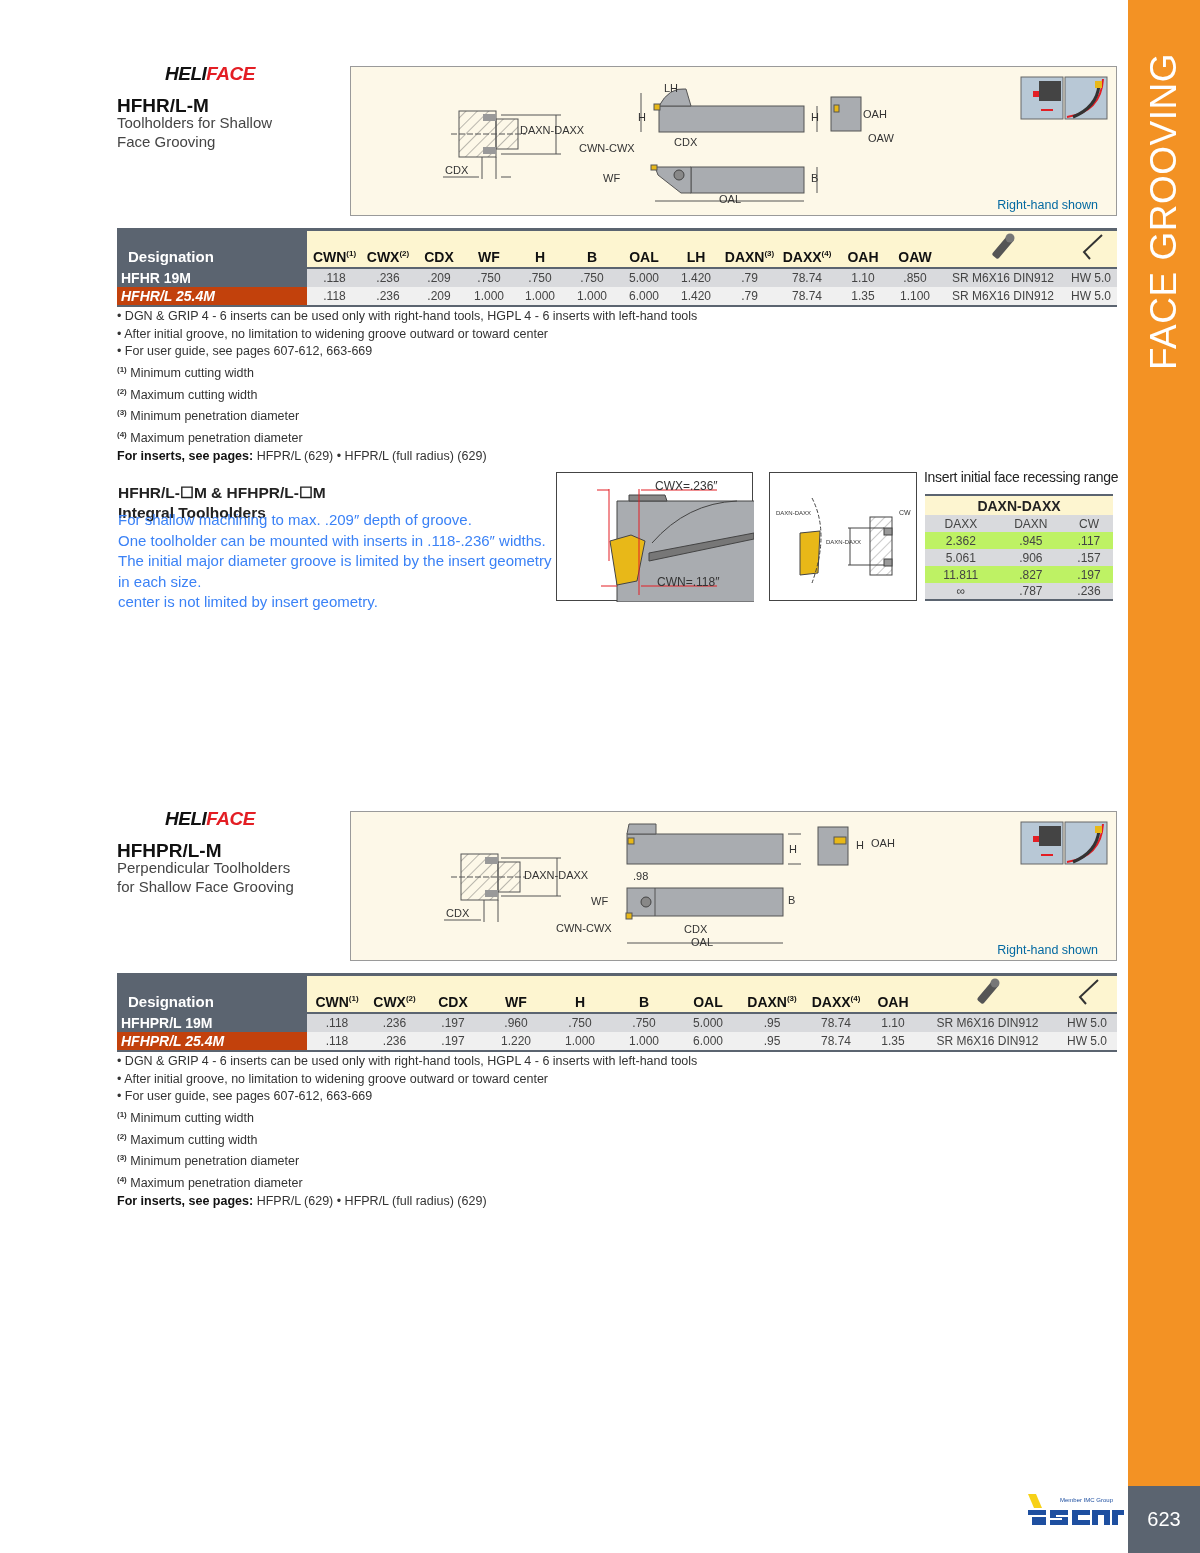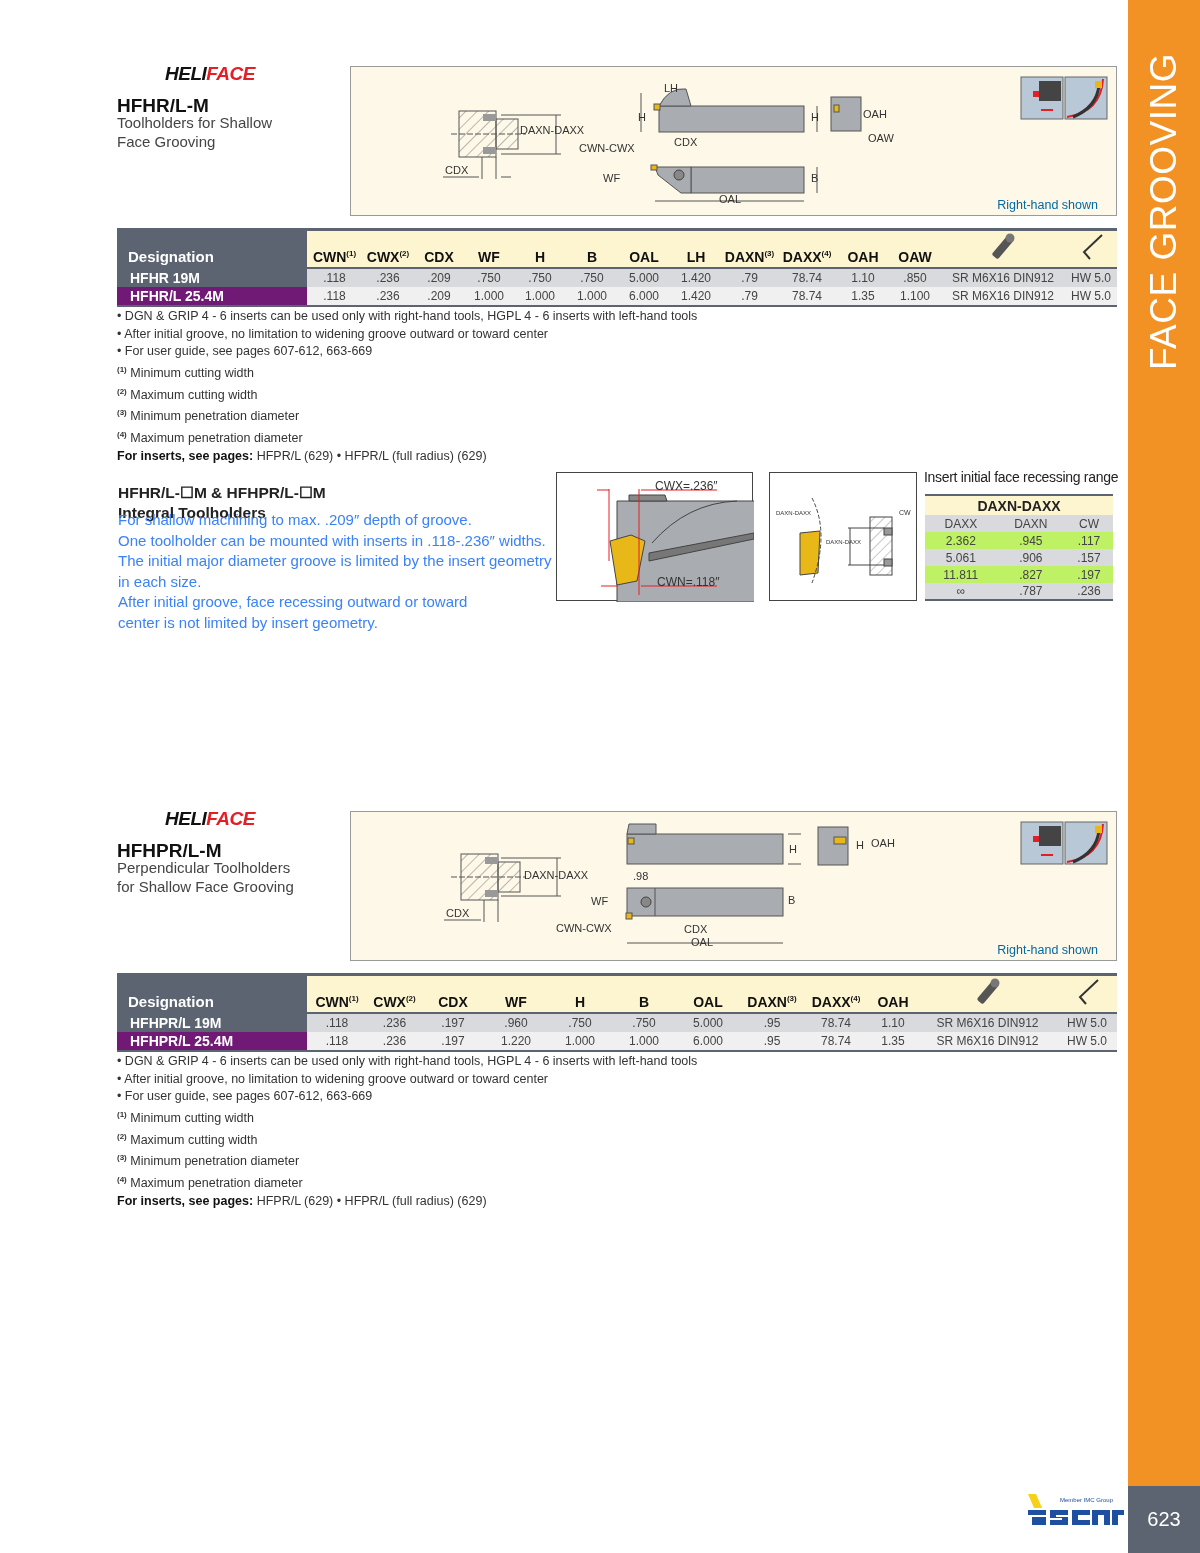--- a/index.html
+++ b/index.html
@@ -38,7 +38,7 @@
   .spec-table th sup { font-size: 8px; }
   .spec-table th.desig { background: #5b6470; color: #fff; text-align: left; padding-left: 11px; font-size: 15px; }
   .spec-table td { text-align: center; height: 19px; color: #444; font-size: 12px; padding: 0; }
-  .spec-table td.desig { color: #fff; font-weight: bold; font-size: 14px; text-align: left; padding-left: 13px; }
+  .spec-table td.desig { color: #fff; font-weight: bold; font-size: 14px; text-align: left; padding-left: 4px; }
   .spec-table tr.r1 td { background: #d9dadd; }
   .spec-table tr.r1 td.desig { background: #5b6470; }
   .spec-table tr.r2 td { background: #f0f0f0; border-bottom: 2px solid #5b6470; }

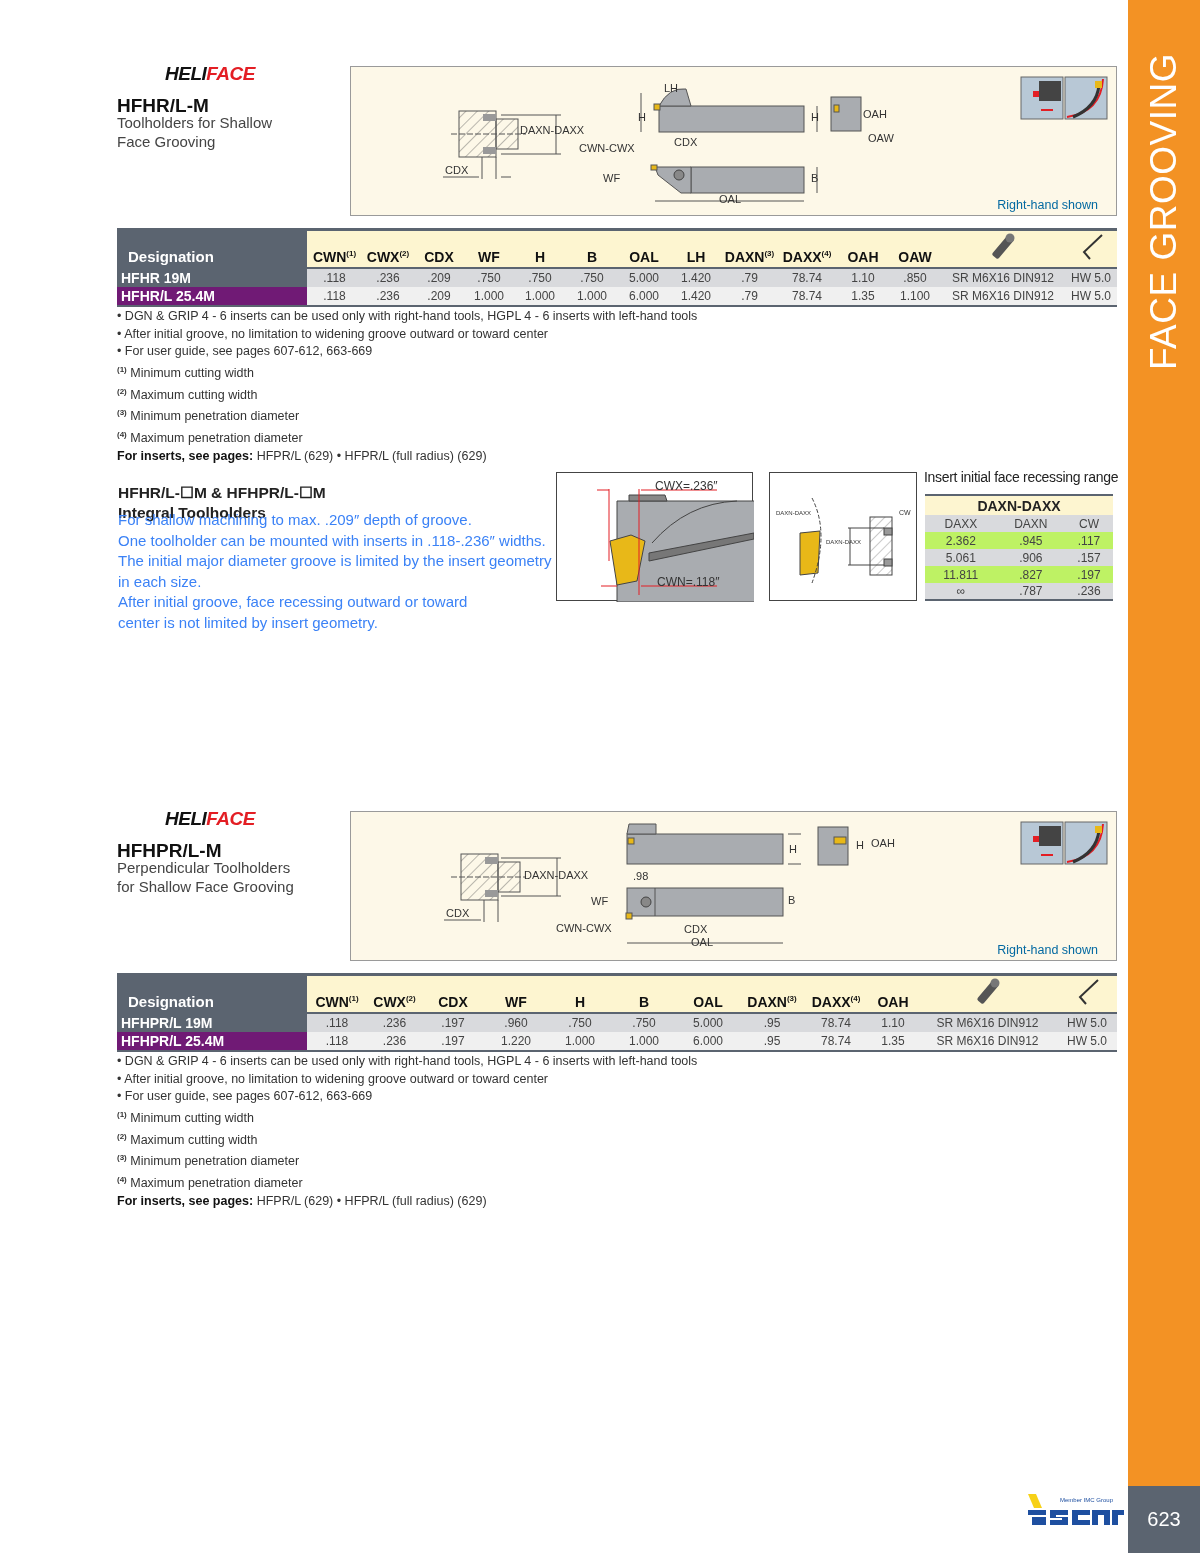--- a/index.html
+++ b/index.html
@@ -42,7 +42,7 @@
   .spec-table tr.r1 td { background: #d9dadd; }
   .spec-table tr.r1 td.desig { background: #5b6470; }
   .spec-table tr.r2 td { background: #f0f0f0; border-bottom: 2px solid #5b6470; }
-  .spec-table tr.r2 td.desig { background: #701a75; }
+  .spec-table tr.r2 td.desig { background: #c2410c; font-style: italic; }
   .spec-table tr.head { border-top: 3px solid #5b6470; }
   .spec-table tr.head th { border-bottom: 2px solid #5b6470; }
 

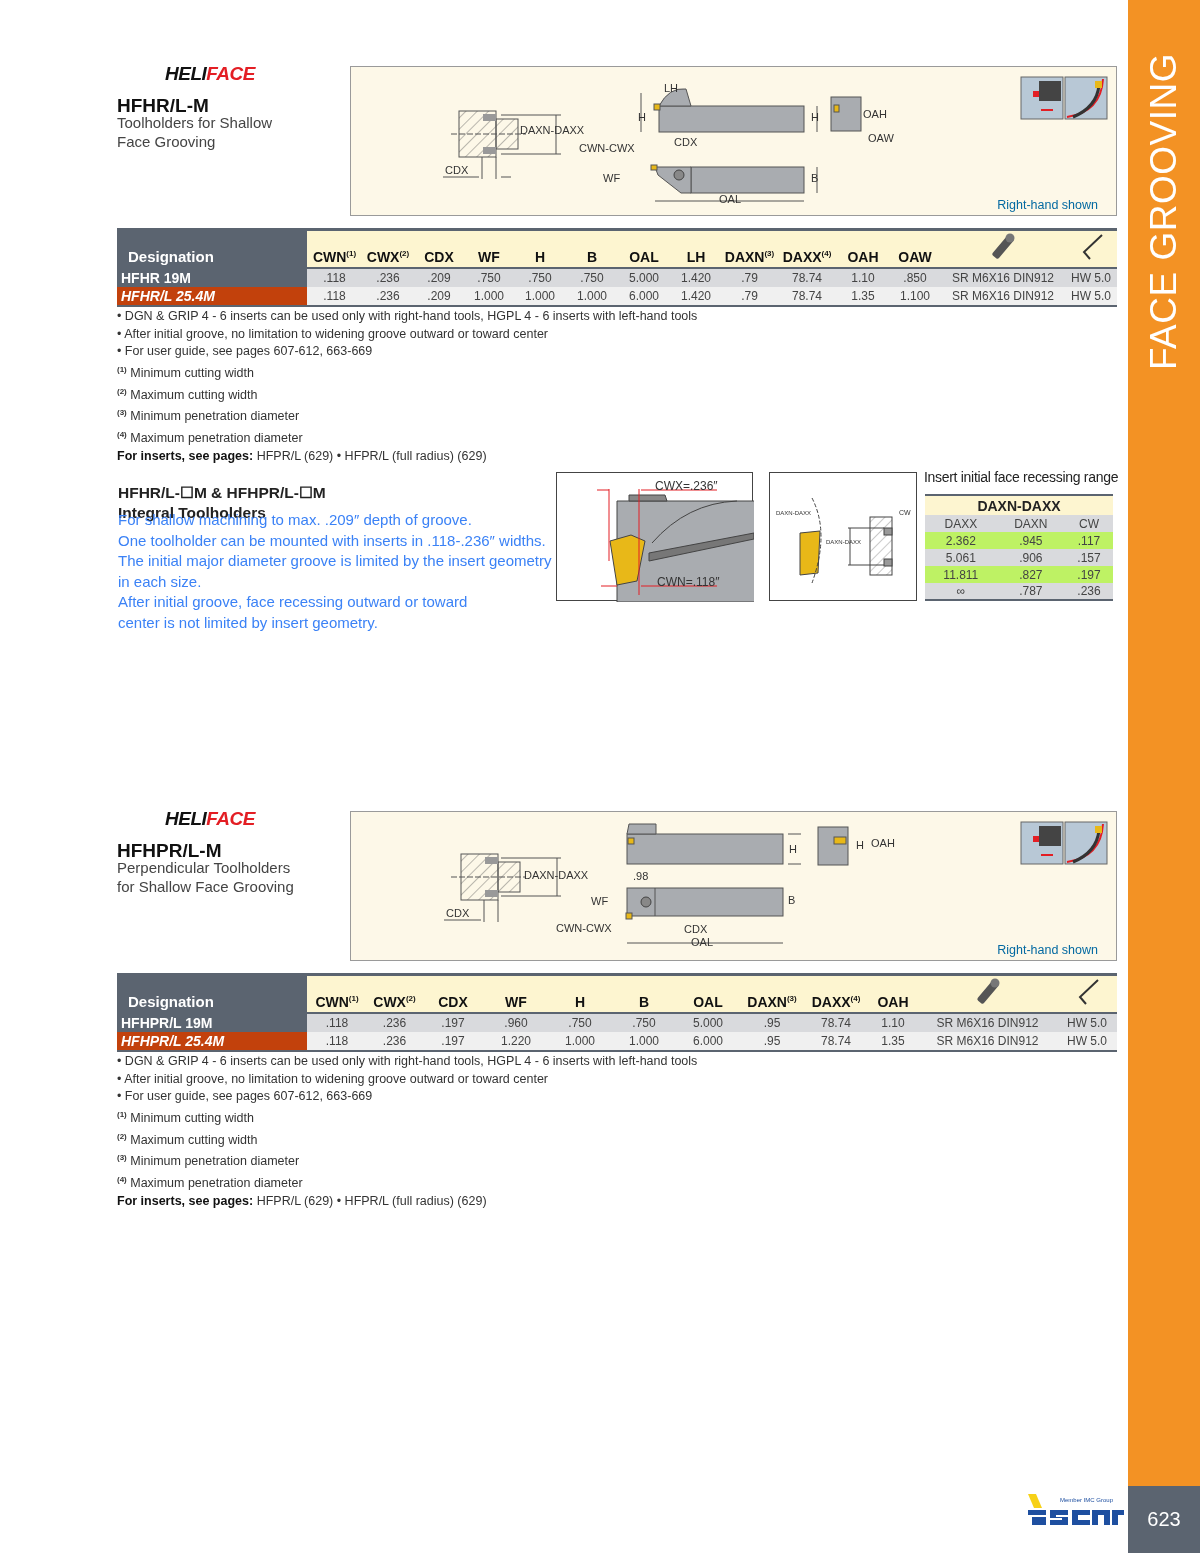--- a/index.html
+++ b/index.html
@@ -259,7 +259,6 @@
   <div>One toolholder can be mounted with inserts in .118-.236″ widths.</div>
   <div>The initial major diameter groove is limited by the insert geometry</div>
   <div>in each size.</div>
-  <div>After initial groove, face recessing outward or toward</div>
   <div>center is not limited by insert geometry.</div>
 </div>
 

